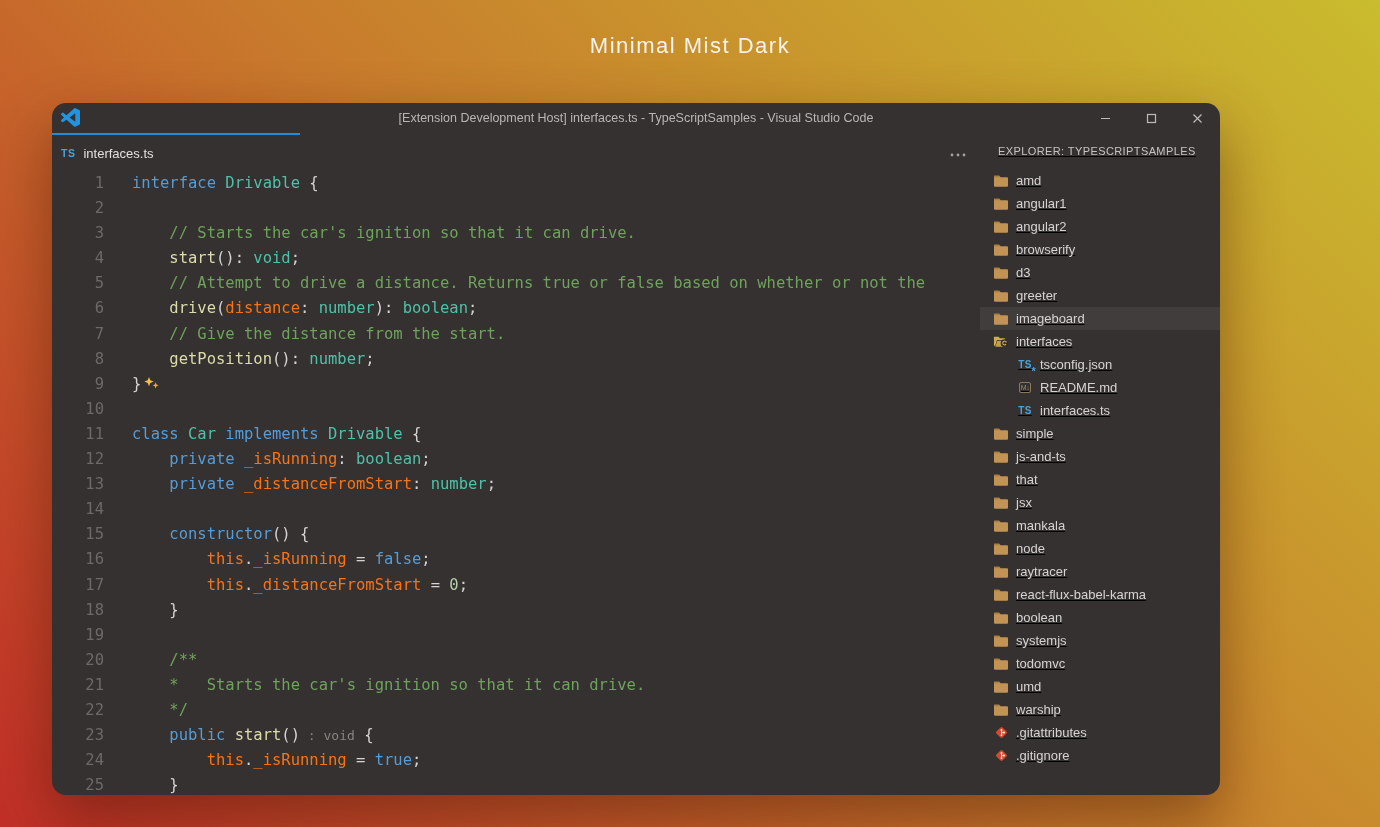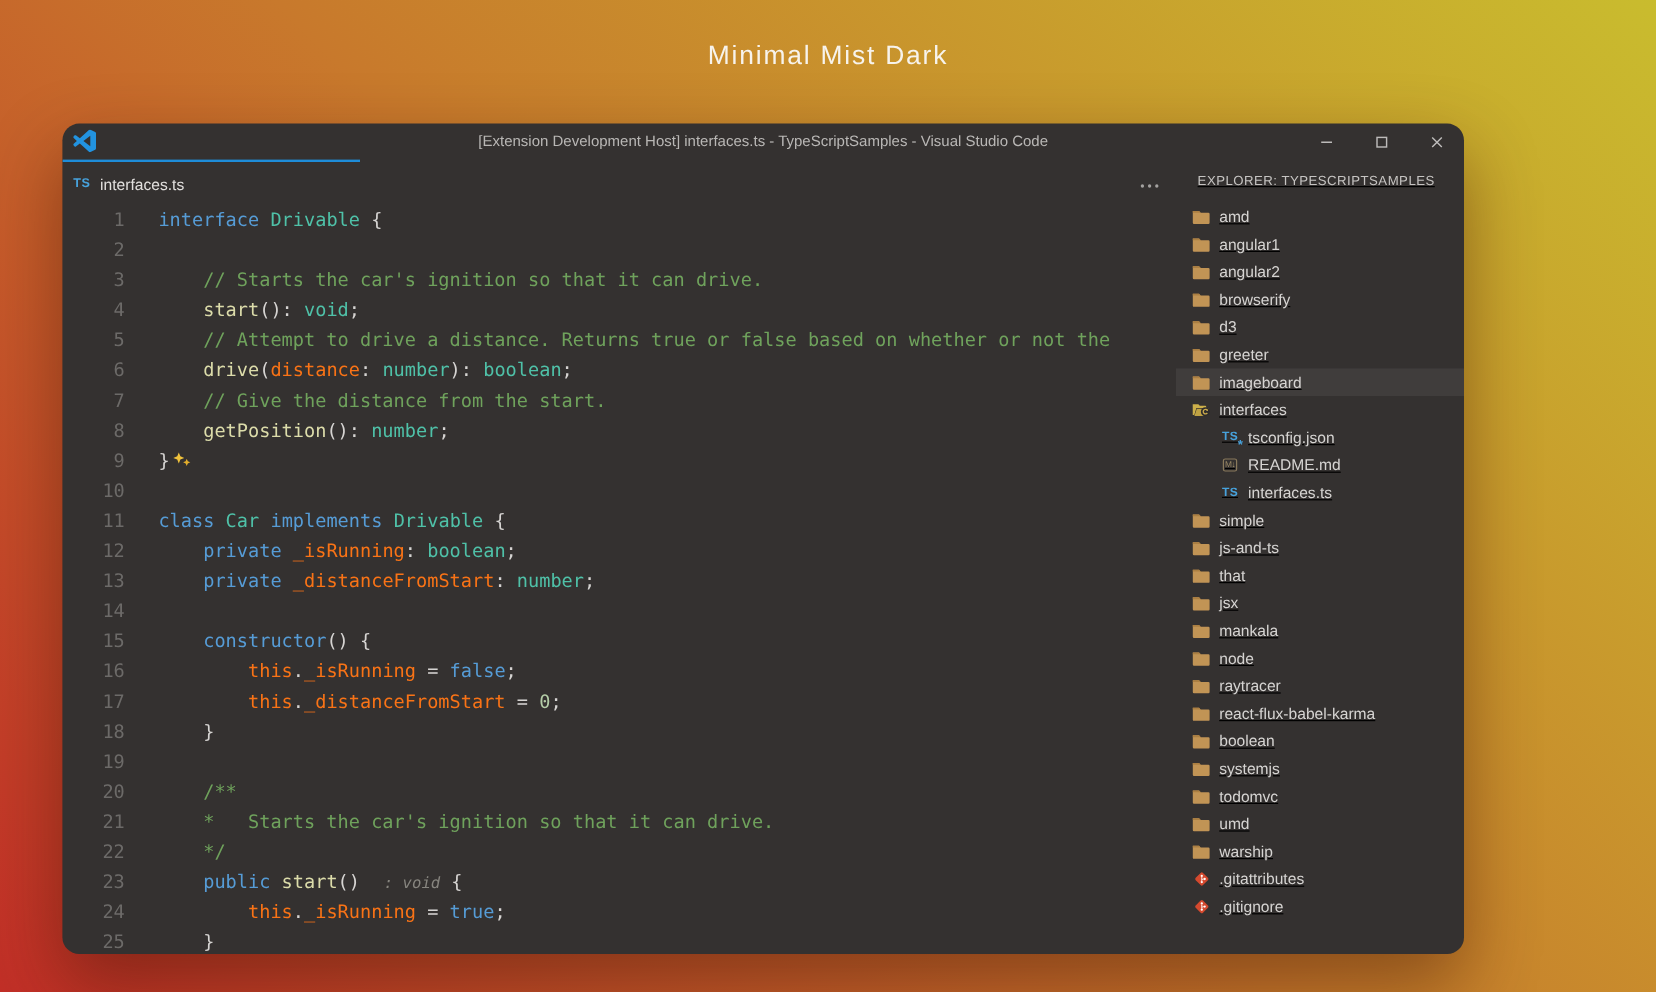--- a/index.html
+++ b/index.html
@@ -42,7 +42,7 @@
   .tk-kw { color:#569cd6; } .tk-ty { color:#4fc1a8; } .tk-cm { color:#6fa25c; }
   .tk-fn { color:#dcdcaa; } .tk-va { color:#f97316; } .tk-nu { color:#b5cea8; }
   .tk-pl { color:#d6d4d2; }
-  .tk-hint { color:#87857f; font-style:italic; font-size:13px;margin-left:12px; }
+  .tk-hint { color:#87857f; font-size:13px; }
   .sparkle { display:inline-block; margin-left:2px; vertical-align:-1px; }
   
   .sidebar { width:300px; flex:0 0 300px; display:flex; flex-direction:column; min-height:0;text-decoration:underline; }

